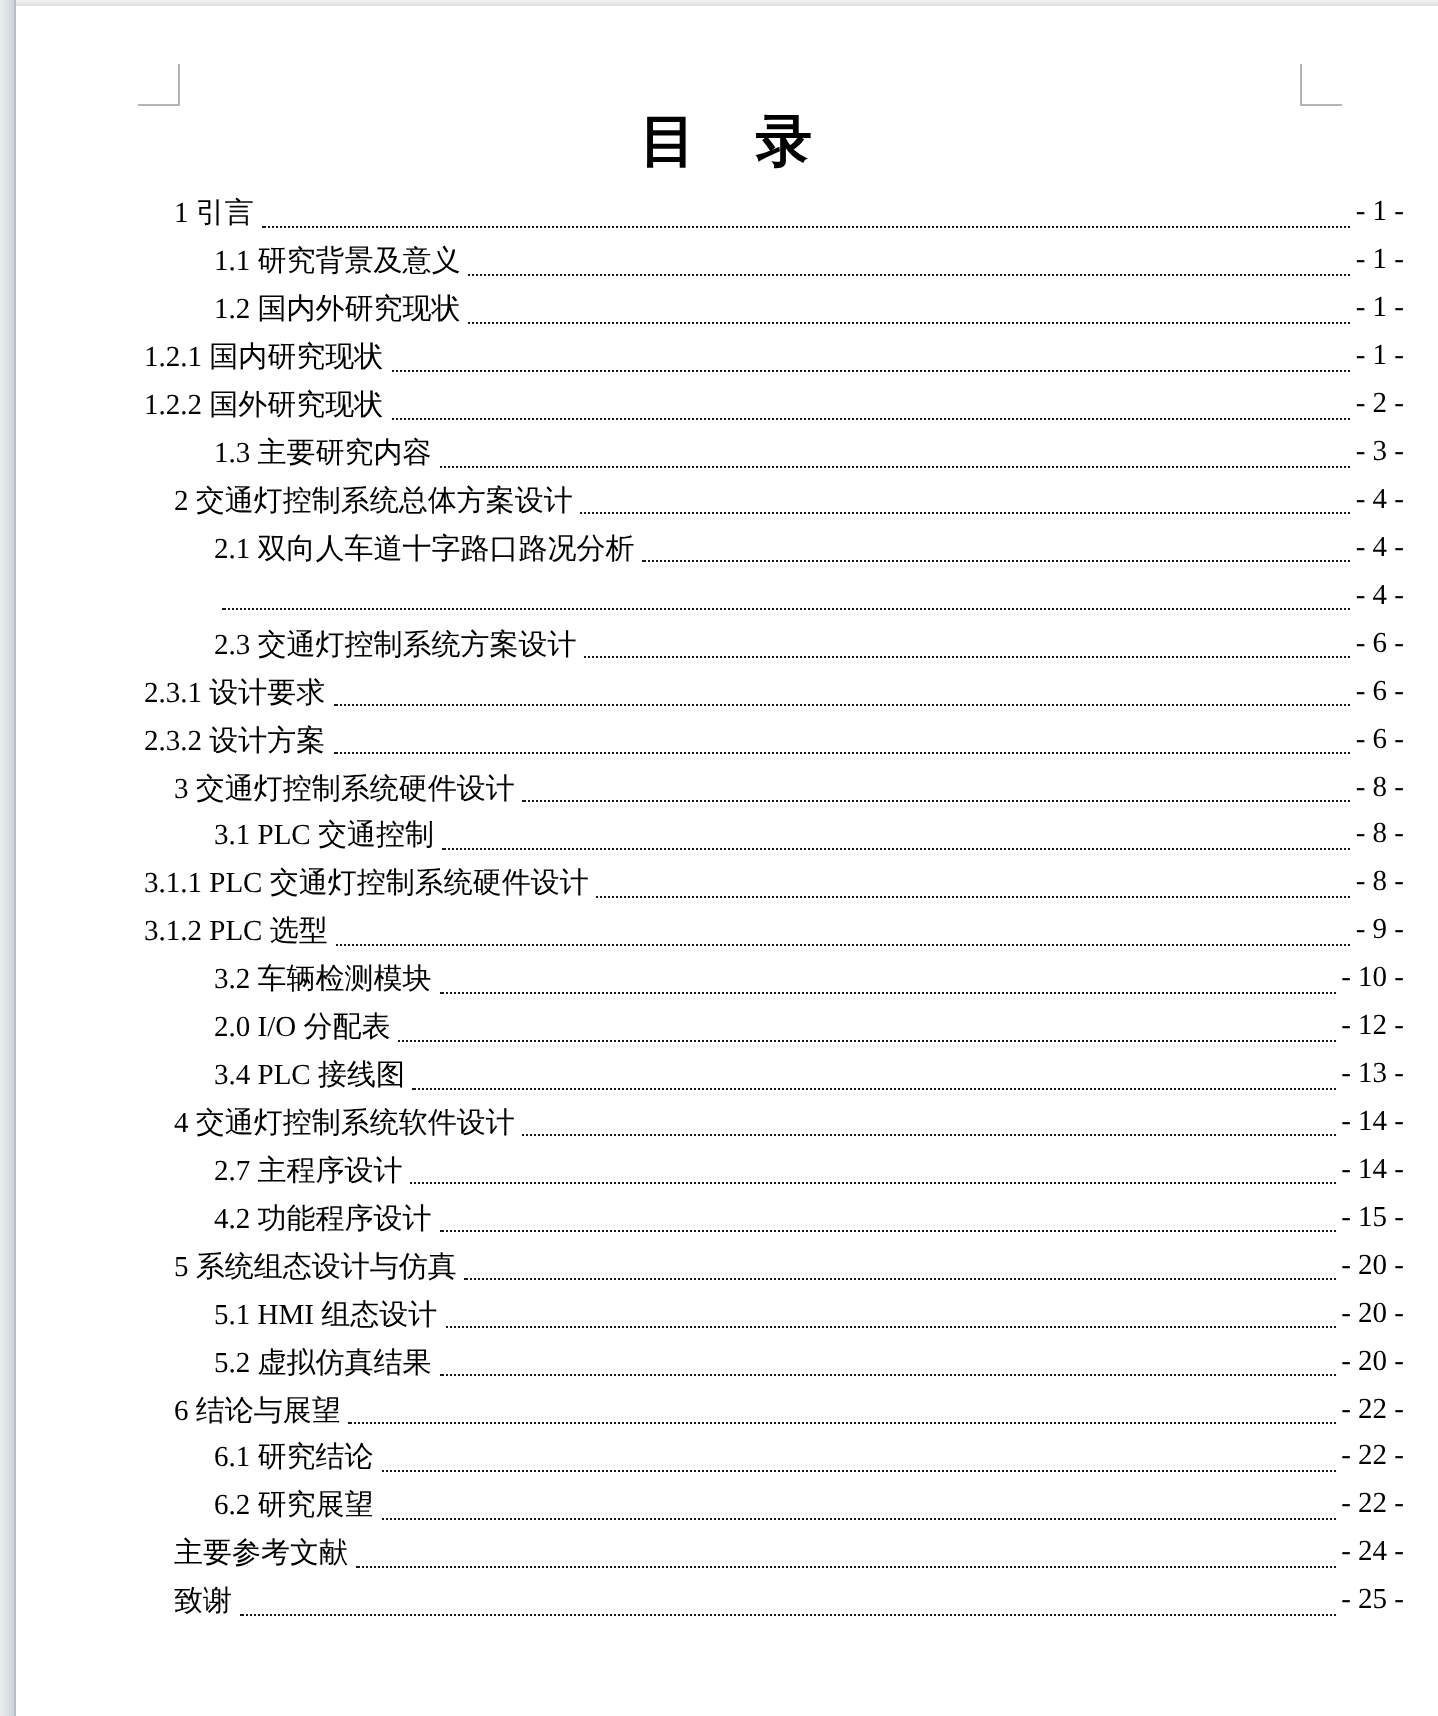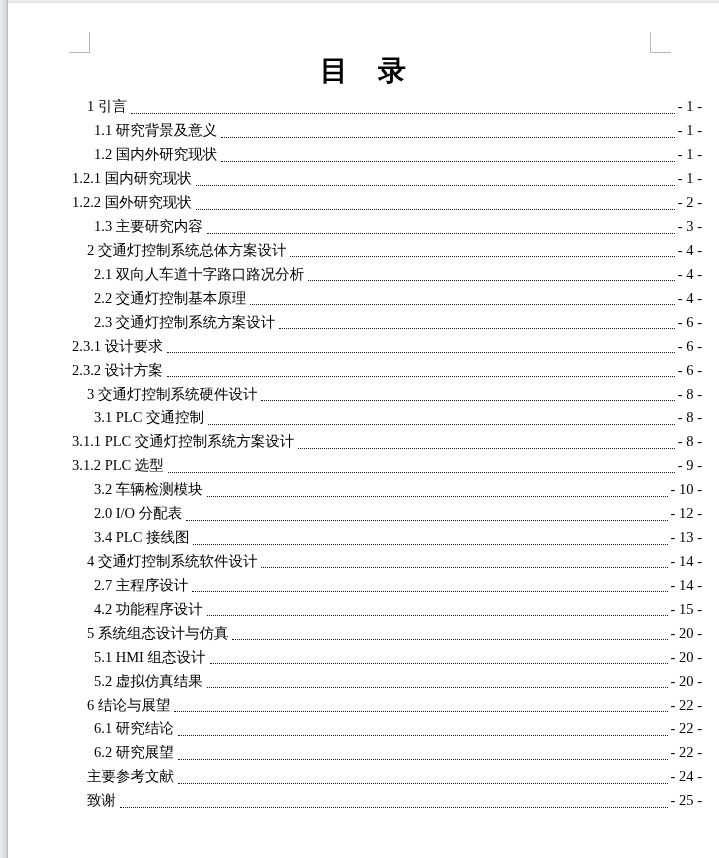--- a/index.html
+++ b/index.html
@@ -51,7 +51,7 @@
     cursor: default;
     justify-content: flex-end;
   }
-  .toc-row.lvl2 { padding-left: 70px; margin-left: 16px; }
+  .toc-row.lvl2 { padding-left: 99px; }
   .toc-row.lvl3 { padding-left: 64px; }
   .toc-label { flex: 0 0 auto; }
   .toc-leader {

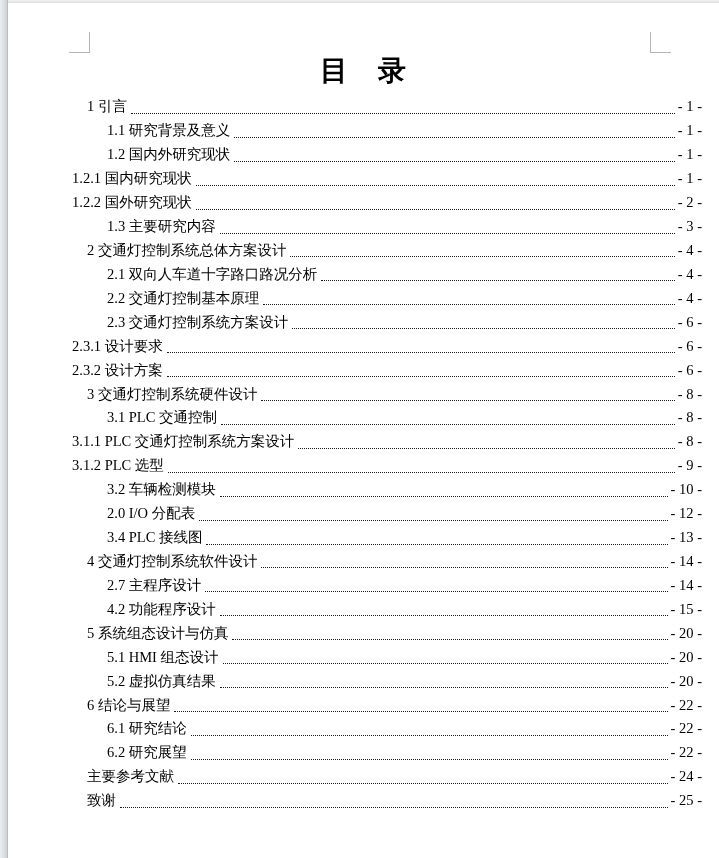--- a/index.html
+++ b/index.html
@@ -117,7 +117,6 @@
         <span class="toc-page">- 4 -</span>
       </div>
       <div class="toc-row lvl2">
-        <span class="toc-label">2.2 交通灯控制基本原理</span>
         <span class="toc-leader"></span>
         <span class="toc-page">- 4 -</span>
       </div>

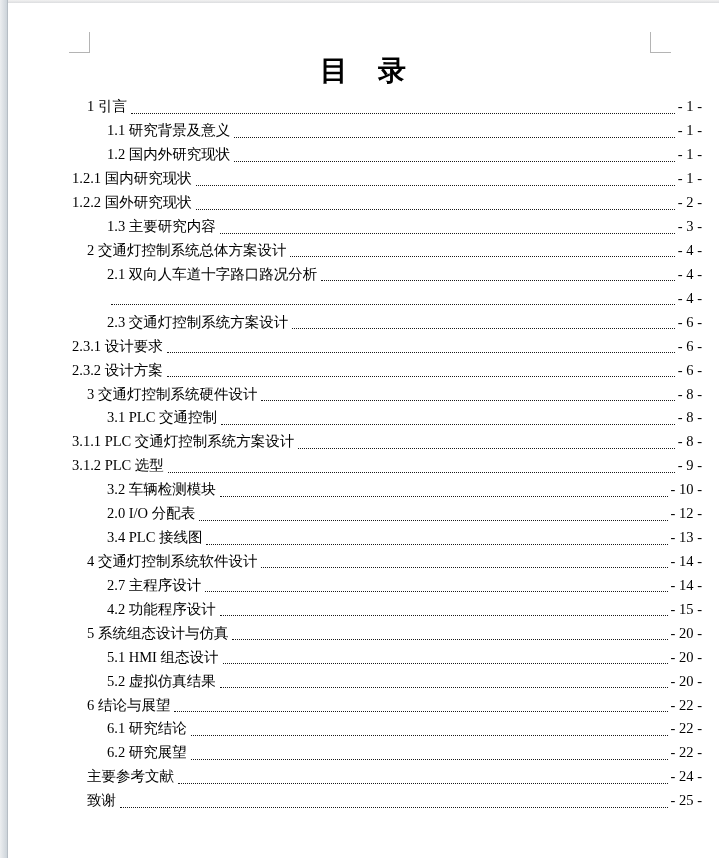--- a/index.html
+++ b/index.html
@@ -146,7 +146,7 @@
         <span class="toc-page">- 8 -</span>
       </div>
       <div class="toc-row lvl3">
-        <span class="toc-label">3.1.1 PLC 交通灯控制系统方案设计</span>
+        <span class="toc-label">3.1.1 PLC 交通灯控制系统硬件设计</span>
         <span class="toc-leader"></span>
         <span class="toc-page">- 8 -</span>
       </div>

